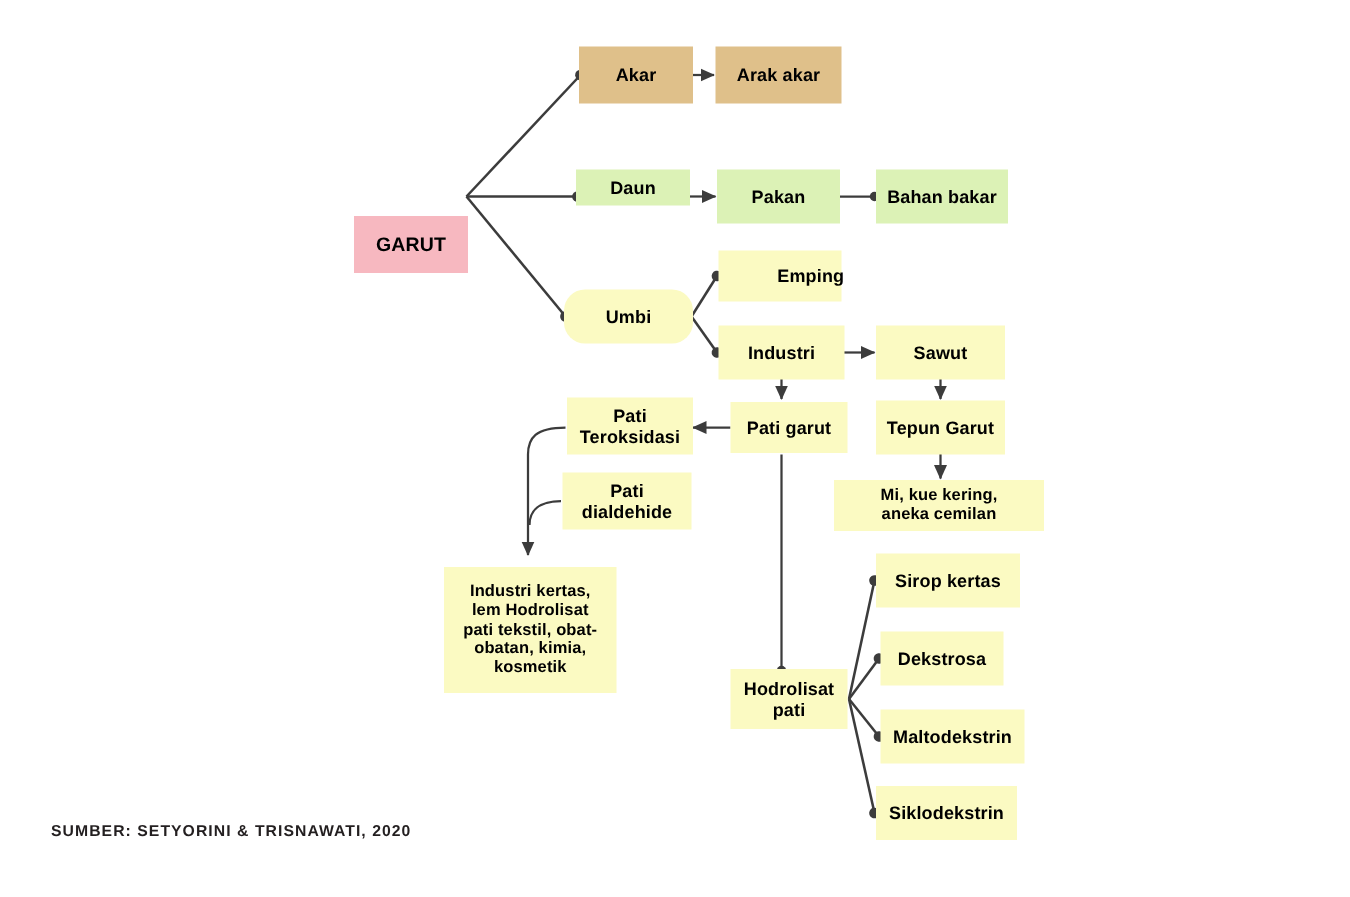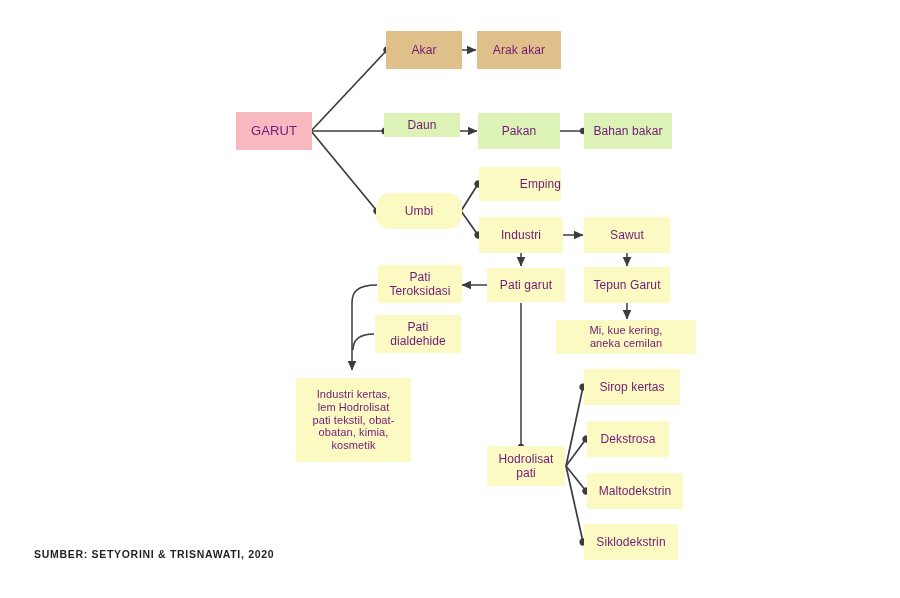--- a/index.html
+++ b/index.html
@@ -31,8 +31,8 @@
     align-items: center;
     justify-content: center;
     text-align: center;
-    font-weight: normal;
-    color: #701a75;
+    font-weight: bold;
+    color: #000000;
     line-height: 1.18;
     letter-spacing: 0.1px;
     white-space: pre-line;

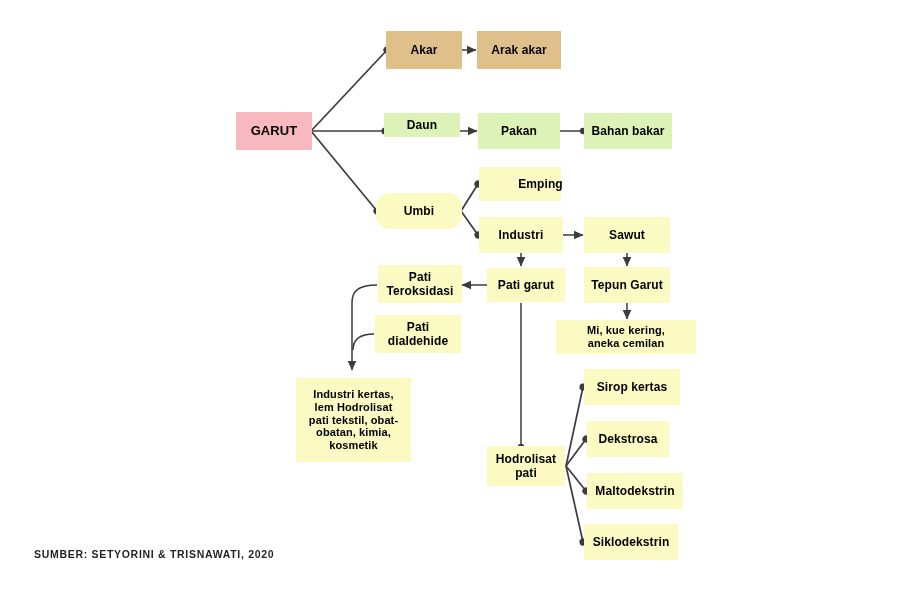--- a/index.html
+++ b/index.html
@@ -38,7 +38,7 @@
     white-space: pre-line;
     padding: 2px 3px;
   }
-  .c-pink  { background: #f7b8c0; }
+  .c-pink  { background: #f7b8c0; margin-top: 32px; }
   .c-tan   { background: #dfc08a; }
   .c-green { background: #dcf2b6; }
   .c-yellow{ background: #fbfac2; }

